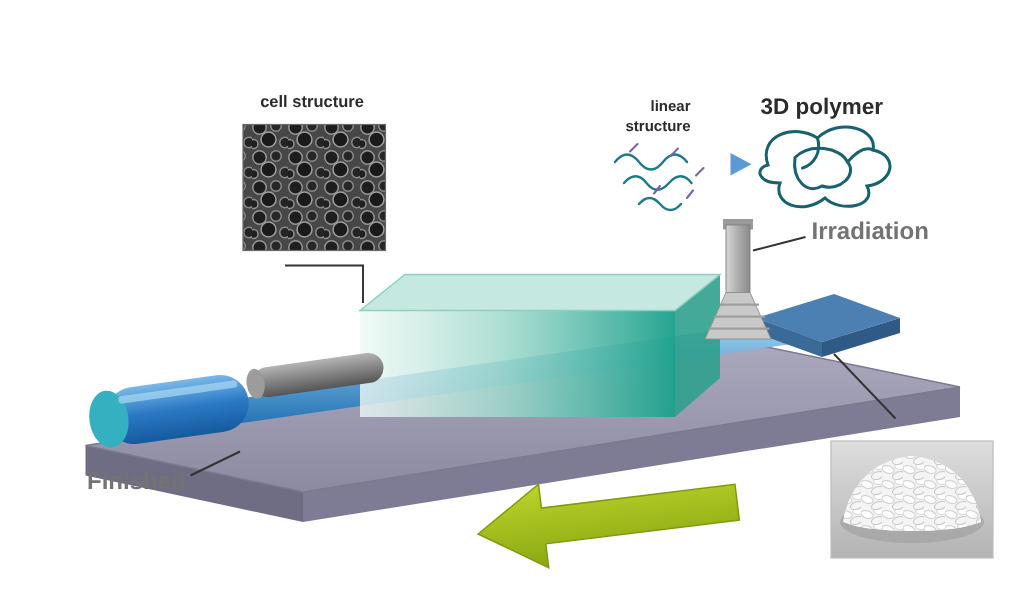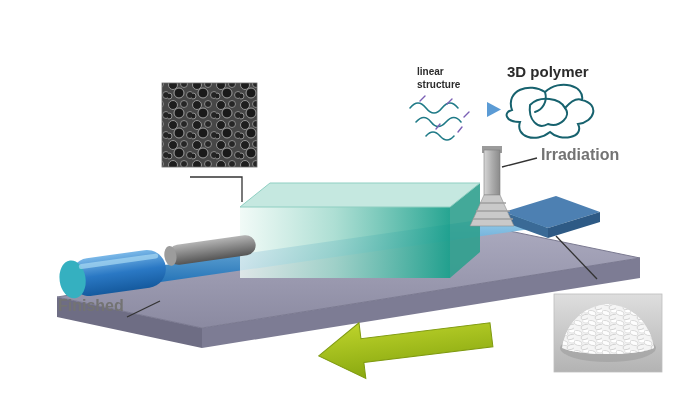--- a/index.html
+++ b/index.html
@@ -161,6 +161,7 @@
     </g>
   </svg>
 
+  <div class="lbl lbl-small center" style="left:158px;top:62px;width:100px;">cell structure</div>
 
   <div class="lbl lbl-small" style="left:417px;top:66px;font-size:10px;">
     <span>linear</span>

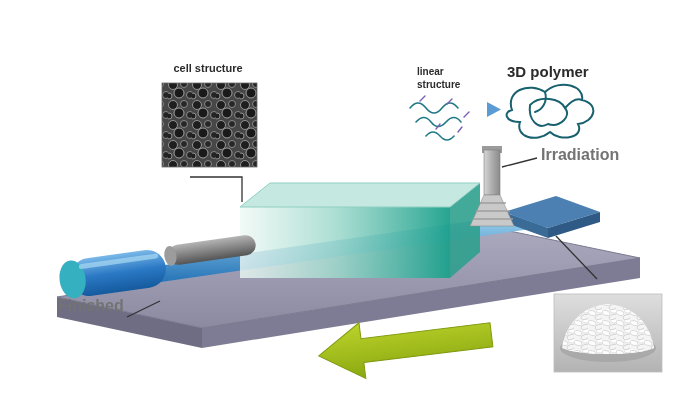--- a/index.html
+++ b/index.html
@@ -11,7 +11,7 @@
   .lbl{position:absolute;color:#1c1c1c;white-space:nowrap;}
   .lbl-small{font-size:11px;font-weight:600;color:#2b2b2b;}
   .lbl-big{font-size:16px;font-weight:bold;color:#737373;}
-  .lbl span{display:block;line-height:1.25;}
+  .lbl span{display:block;line-height:1.25;text-align:right;}
   .center{text-align:center;}
 </style>
 </head>

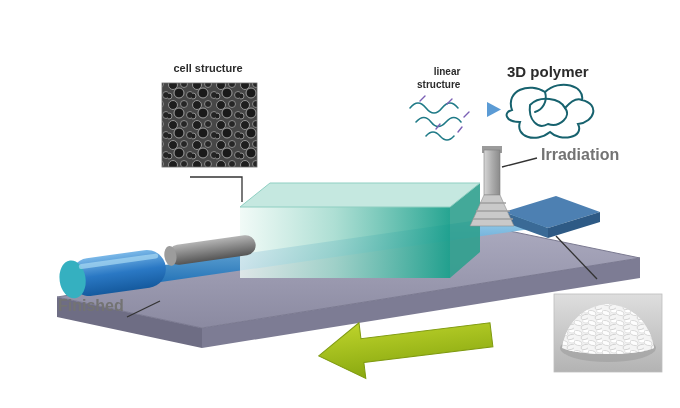--- a/index.html
+++ b/index.html
@@ -174,7 +174,7 @@
 
 
 
-  <div class="lbl lbl-big" style="left:58px;top:296px;">
+  <div class="lbl lbl-big" style="left:58px;top:312px;">
     <span>Finished</span>
   </div>
 

